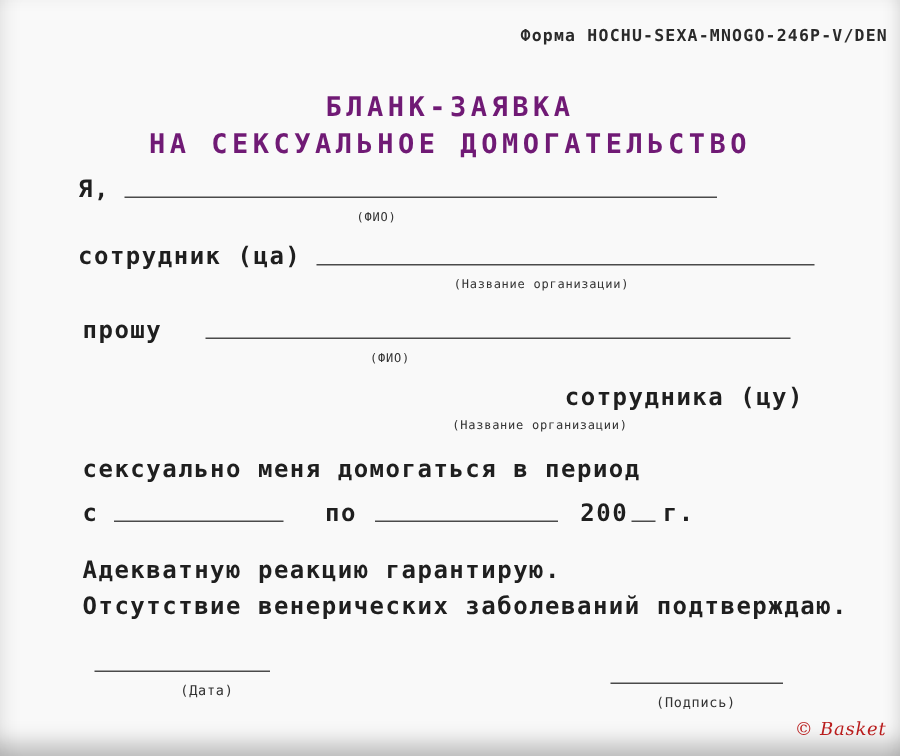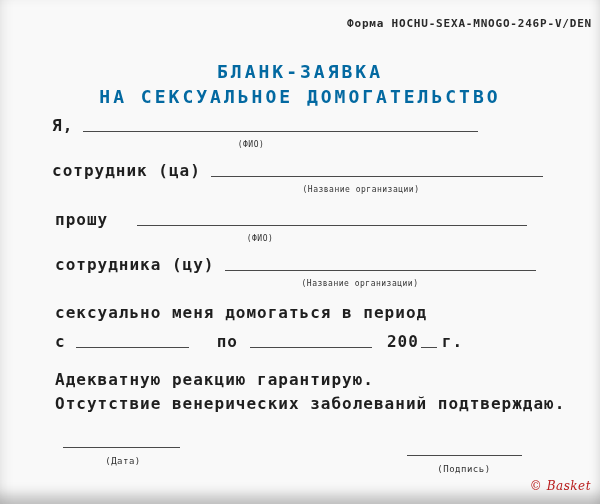--- a/index.html
+++ b/index.html
@@ -24,7 +24,7 @@
   .title-block {
     position:absolute; top:59px; left:40px; width:520px;
     text-align:center; font-weight:bold; font-size:18px;
-    letter-spacing:3px; line-height:25px; color:#0369a1;
+    letter-spacing:3px; line-height:25px; color:#701a75;
   }
   .row {
     position:absolute; right:auto;

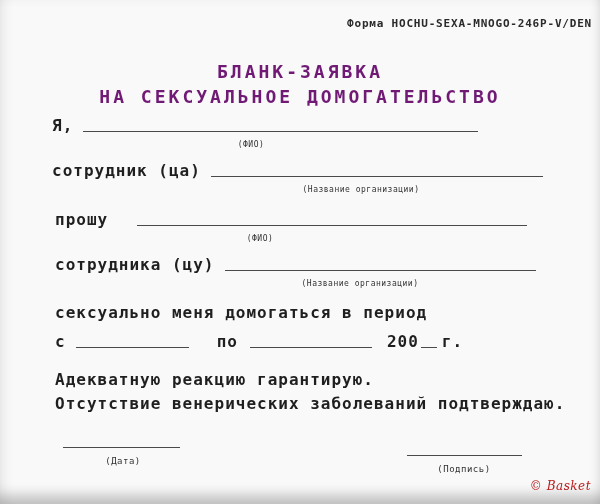--- a/index.html
+++ b/index.html
@@ -94,7 +94,7 @@
   </div>
   <div class="caption" style="left:260px; top:234px;">(ФИО)</div>
 
-  <div class="row" style="top:255px; left:55px; width:481px;">
+  <div class="row" style="top:255px; left:55px; width:481px;flex-direction:column;">
     <span class="label">сотрудника (цу)</span>
     <span class="blank"></span>
   </div>

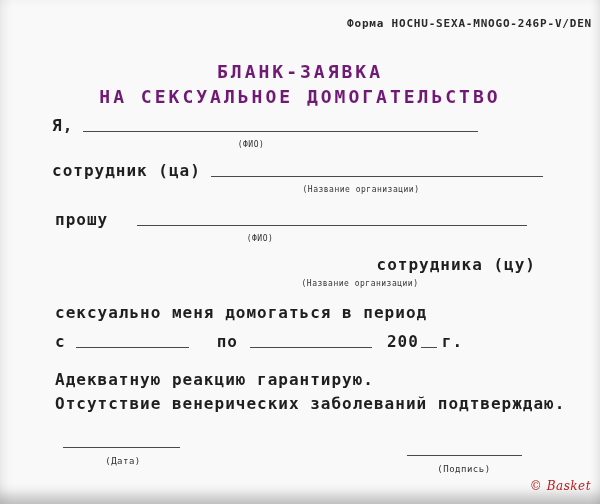--- a/index.html
+++ b/index.html
@@ -116,7 +116,7 @@
   <div class="statement" style="top:370px;">Адекватную реакцию гарантирую.</div>
 
   <div class="footer-line" style="left:63px; top:447px; width:117px;"></div>
-  <div class="caption footer-cap" style="left:123px; top:456px;">(Дата)</div>
+  <div class="caption footer-cap" style="left:138px; top:456px;">(Дата)</div>
 
   <div class="footer-line" style="left:407px; top:455px; width:115px;"></div>
   <div class="caption footer-cap" style="left:464px; top:464px;">(Подпись)</div>

